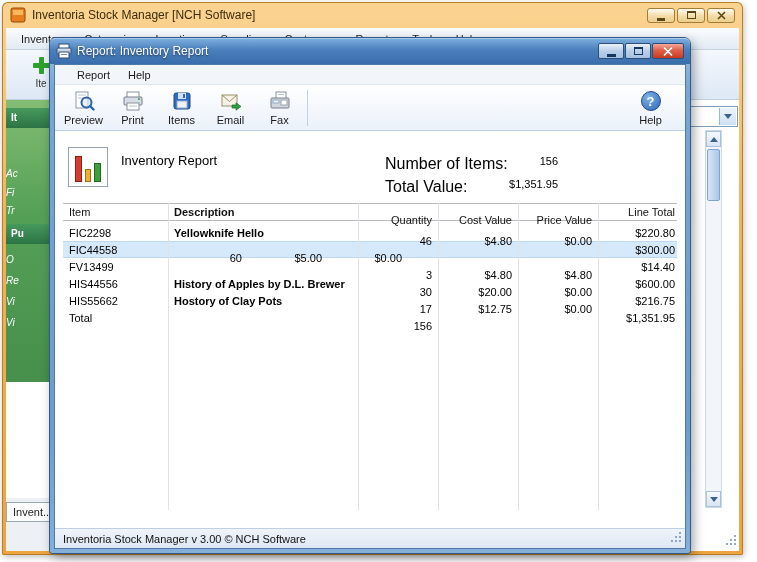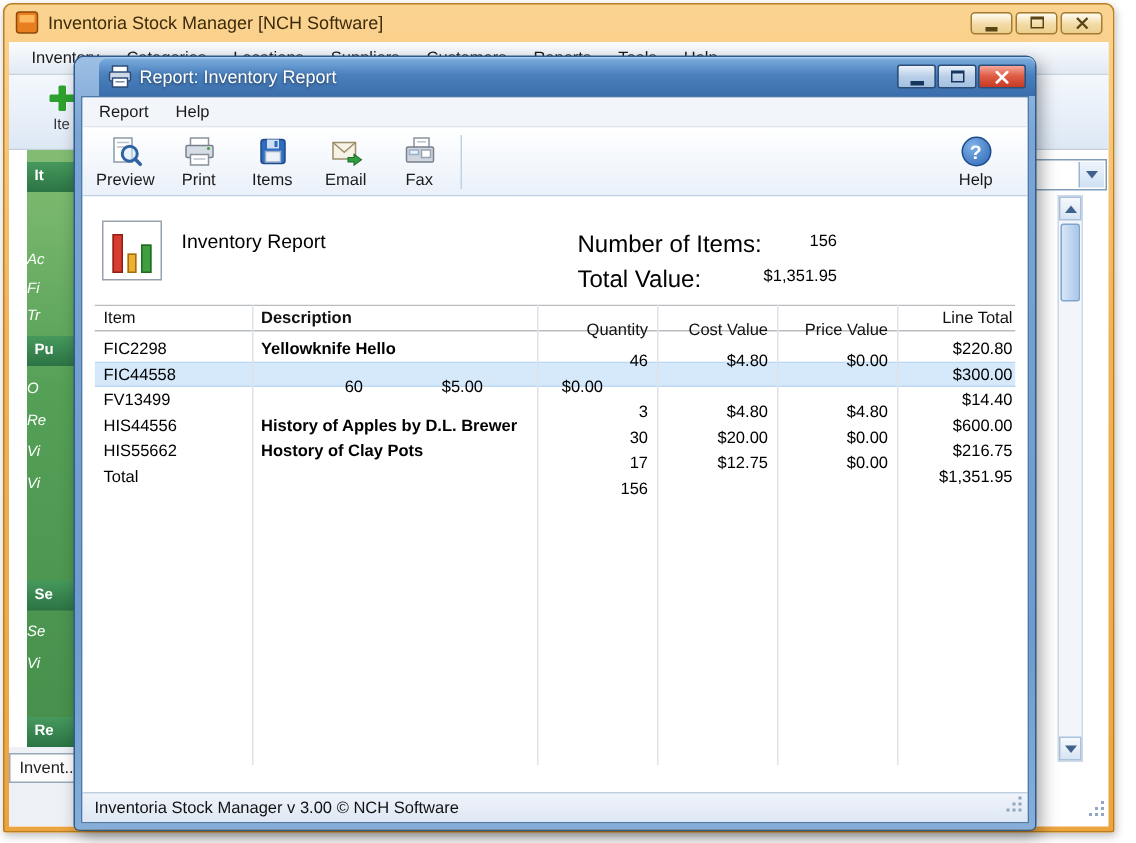--- a/index.html
+++ b/index.html
@@ -69,7 +69,7 @@
     border-radius: 6px 6px 3px 3px;
     background: linear-gradient(180deg,#9dbfe4,#7aa5d4 10%,#6d9bcb 75%,#85afd9);
     box-shadow: 0 0 0 1px #2f5a8e, 3px 4px 12px rgba(0,0,0,.40); }
-  .report-titlebar { position: absolute; left: 16px; top: 0; right: 0; height: 26px;
+  .report-titlebar { position: absolute; left: 0; top: 0; right: 0; height: 26px;
     display: flex; align-items: center; padding: 0 6px; gap: 5px;
     background: linear-gradient(180deg,#7fb0e0,#4a80bd 45%,#3a6dab);
     border-radius: 5px 5px 0 0; box-shadow: inset 0 1px 0 rgba(255,255,255,.35); }

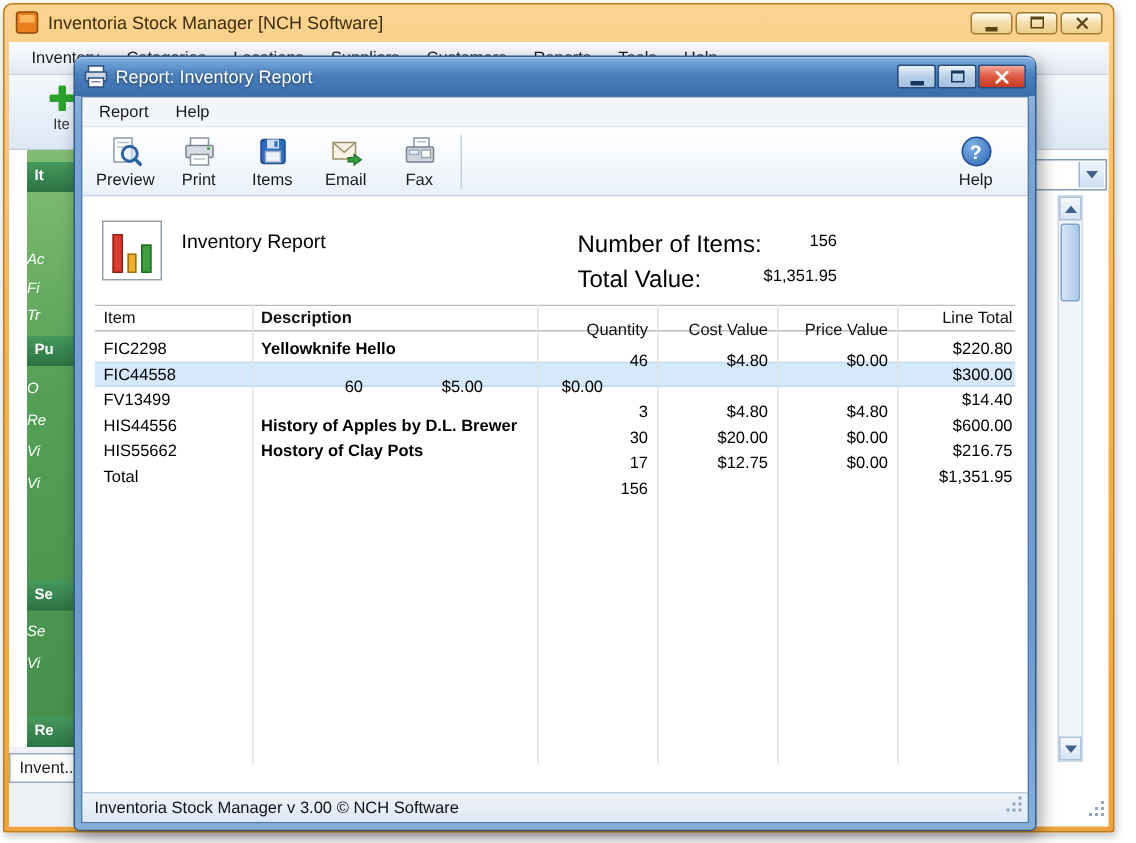--- a/index.html
+++ b/index.html
@@ -85,7 +85,7 @@
   .report-body { position: absolute; left: 4px; right: 4px; top: 26px; bottom: 4px;
     background: #fff; border: 1px solid #4d7aa9; display: flex; flex-direction: column; overflow: hidden; }
   .report-menubar { height: 20px; background: #f2f5fa; border-bottom: 1px solid #e0e6ee;
-    display: flex; align-items: center; font-size: 11px; color: #1a1a1a; padding-left: 2px; }
+    display: flex; align-items: center; font-size: 11px; color: #1a1a1a; padding-left: 13px; }
   .report-toolbar { height: 46px; background: linear-gradient(#ffffff,#eaf1fa);
     border-bottom: 1px solid #bed1e8; display: flex; align-items: center; padding: 0 4px; }
   .tb-btn { width: 49px; height: 44px; display: flex; flex-direction: column;

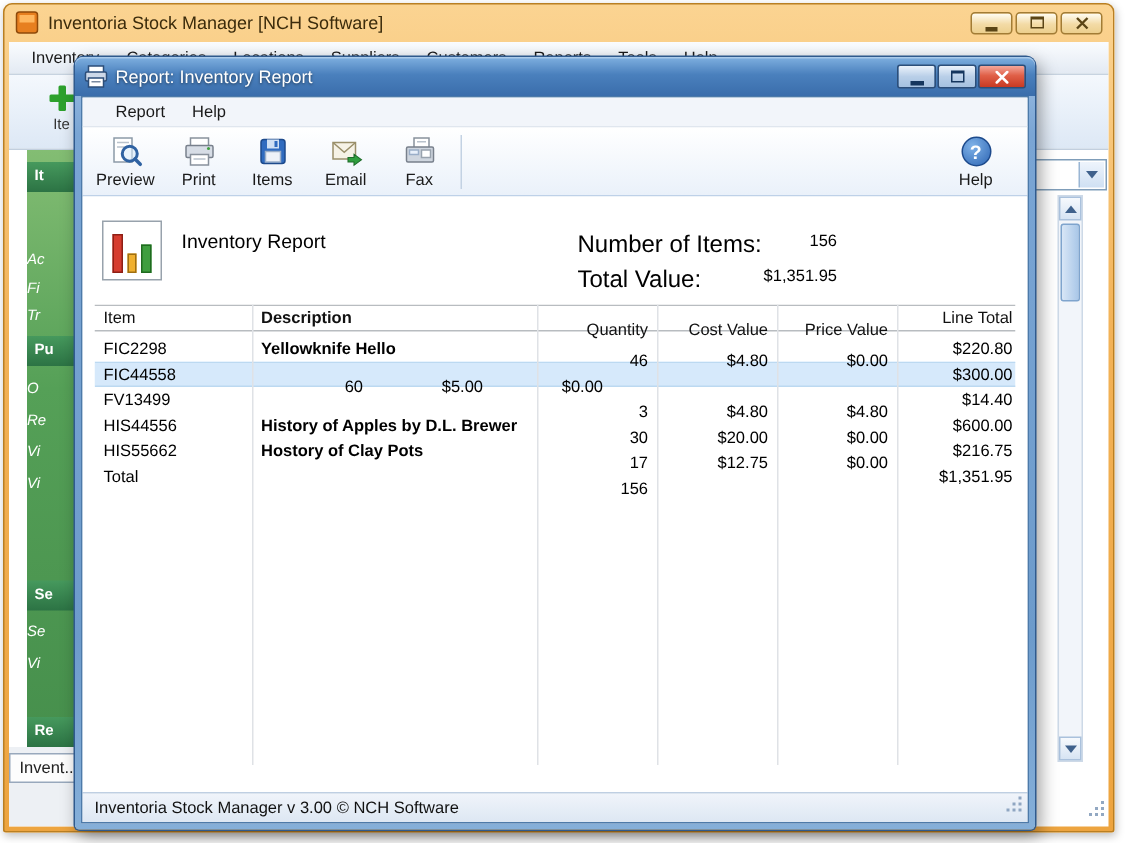--- a/index.html
+++ b/index.html
@@ -34,8 +34,8 @@
   .plus-icon .pv { position: absolute; left: 8px; top: 2px; width: 5px; height: 17px; background: #2da12d; border-radius: 1px; }
   .add-item-label { display: block; margin-top: 2px; font-size: 10px; color: #333; white-space: nowrap; overflow: hidden; }
 
-  .sidebar { position: absolute; left: 0; top: 72px; width: 46px; height: 398px;
-    background: linear-gradient(180deg,#83bd73,#55a057 40%,#468f4c); overflow: hidden; margin-left: 12px; }
+  .sidebar { position: absolute; left: 0; top: 72px; width: 46px; height: 282px;
+    background: linear-gradient(180deg,#83bd73,#55a057 40%,#468f4c); overflow: hidden; }
   .sb-h { position: absolute; left: 0; right: 0; height: 20px;
     background: linear-gradient(#46995d,#2c7344); color: #fff; font-weight: bold;
     font-size: 10px; line-height: 20px; padding-left: 5px; white-space: nowrap; overflow: hidden; }

